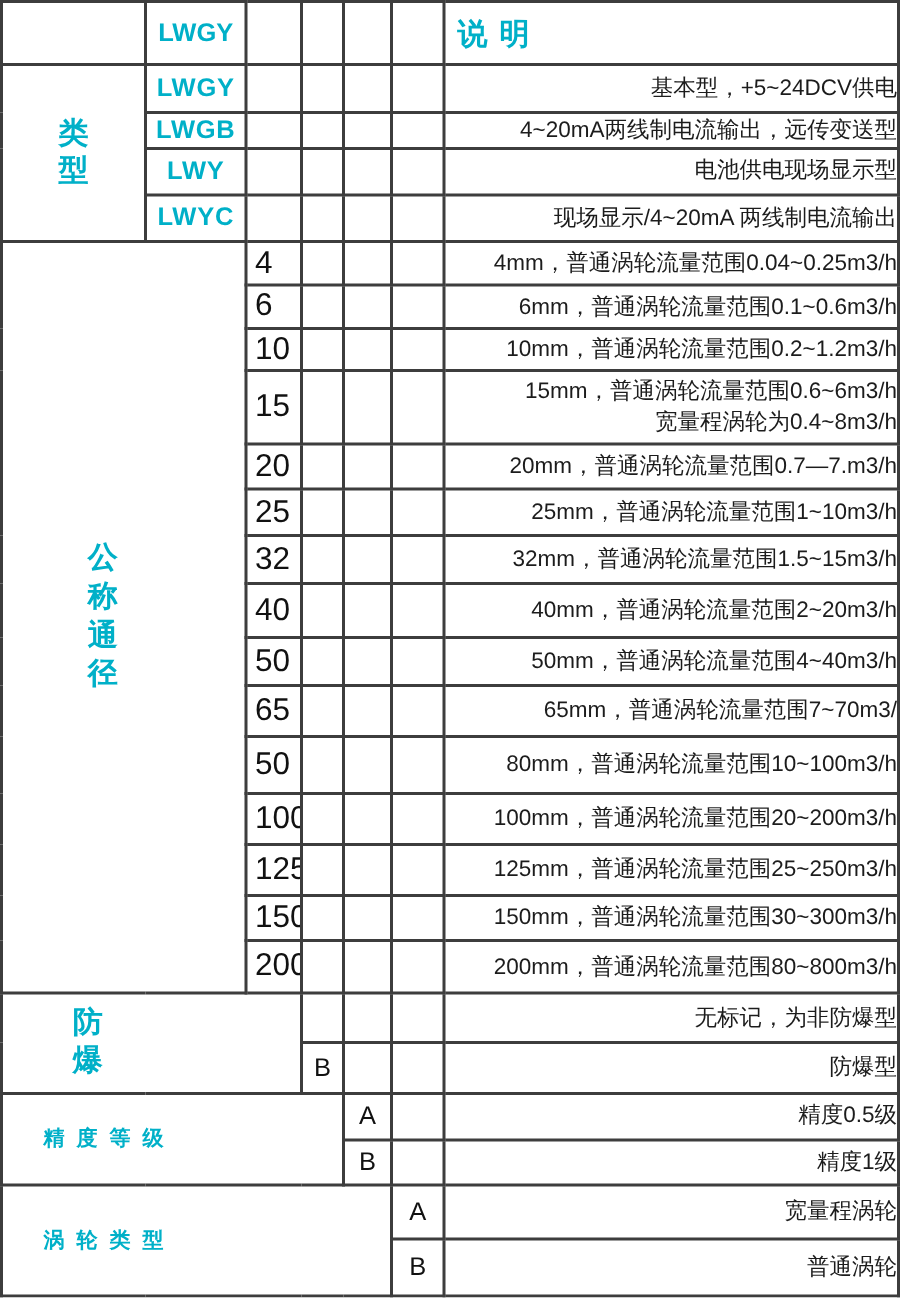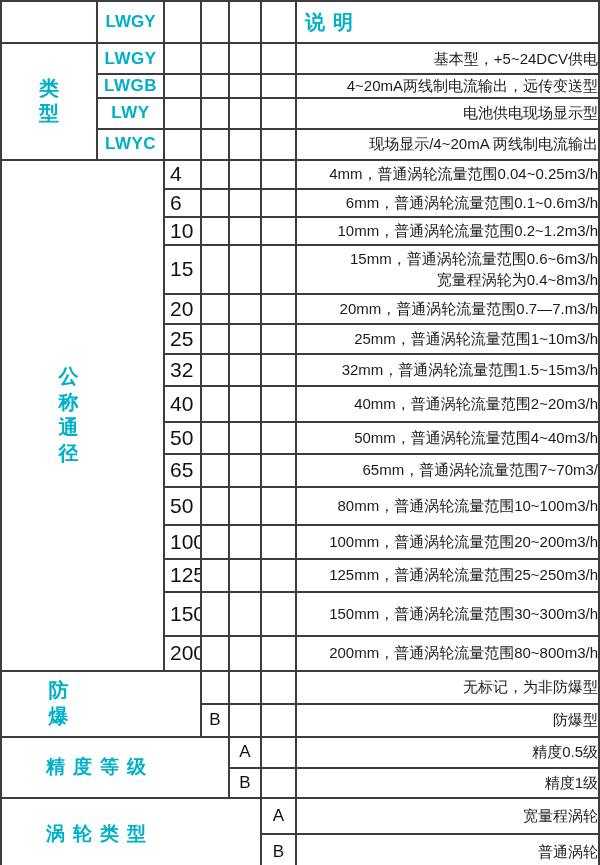--- a/index.html
+++ b/index.html
@@ -209,7 +209,7 @@
     <td></td>
     <td class="desc">125mm，普通涡轮流量范围25~250m3/h</td>
   </tr>
-  <tr style="height:44px">
+  <tr style="height:30px">
     <td class="num">150</td>
     <td></td>
     <td></td>

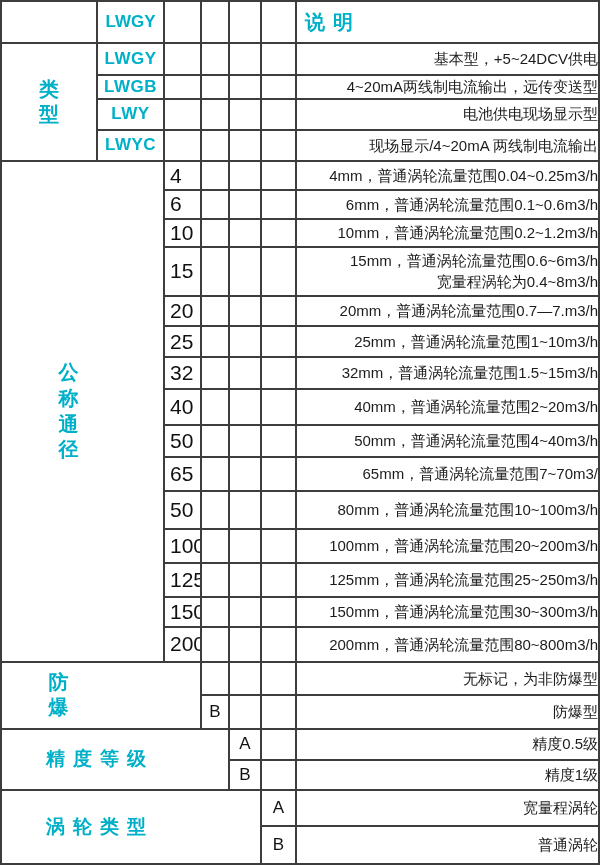--- a/index.html
+++ b/index.html
@@ -37,7 +37,7 @@
   td.cat-type{text-align:center;}
   td.cat-dia{text-align:left;padding-left:54px;}
   td.cat-fb{text-align:left;padding-left:44px;border-radius:22px;}
-  td.cat-h{letter-spacing:8px;padding-left:44px;font-size:19px;margin-top:16px;}
+  td.cat-h{letter-spacing:8px;padding-left:27px;font-size:14px;margin-top:16px;}
   
   td.code{
     color:var(--accent);font-weight:bold;font-size:17px;

